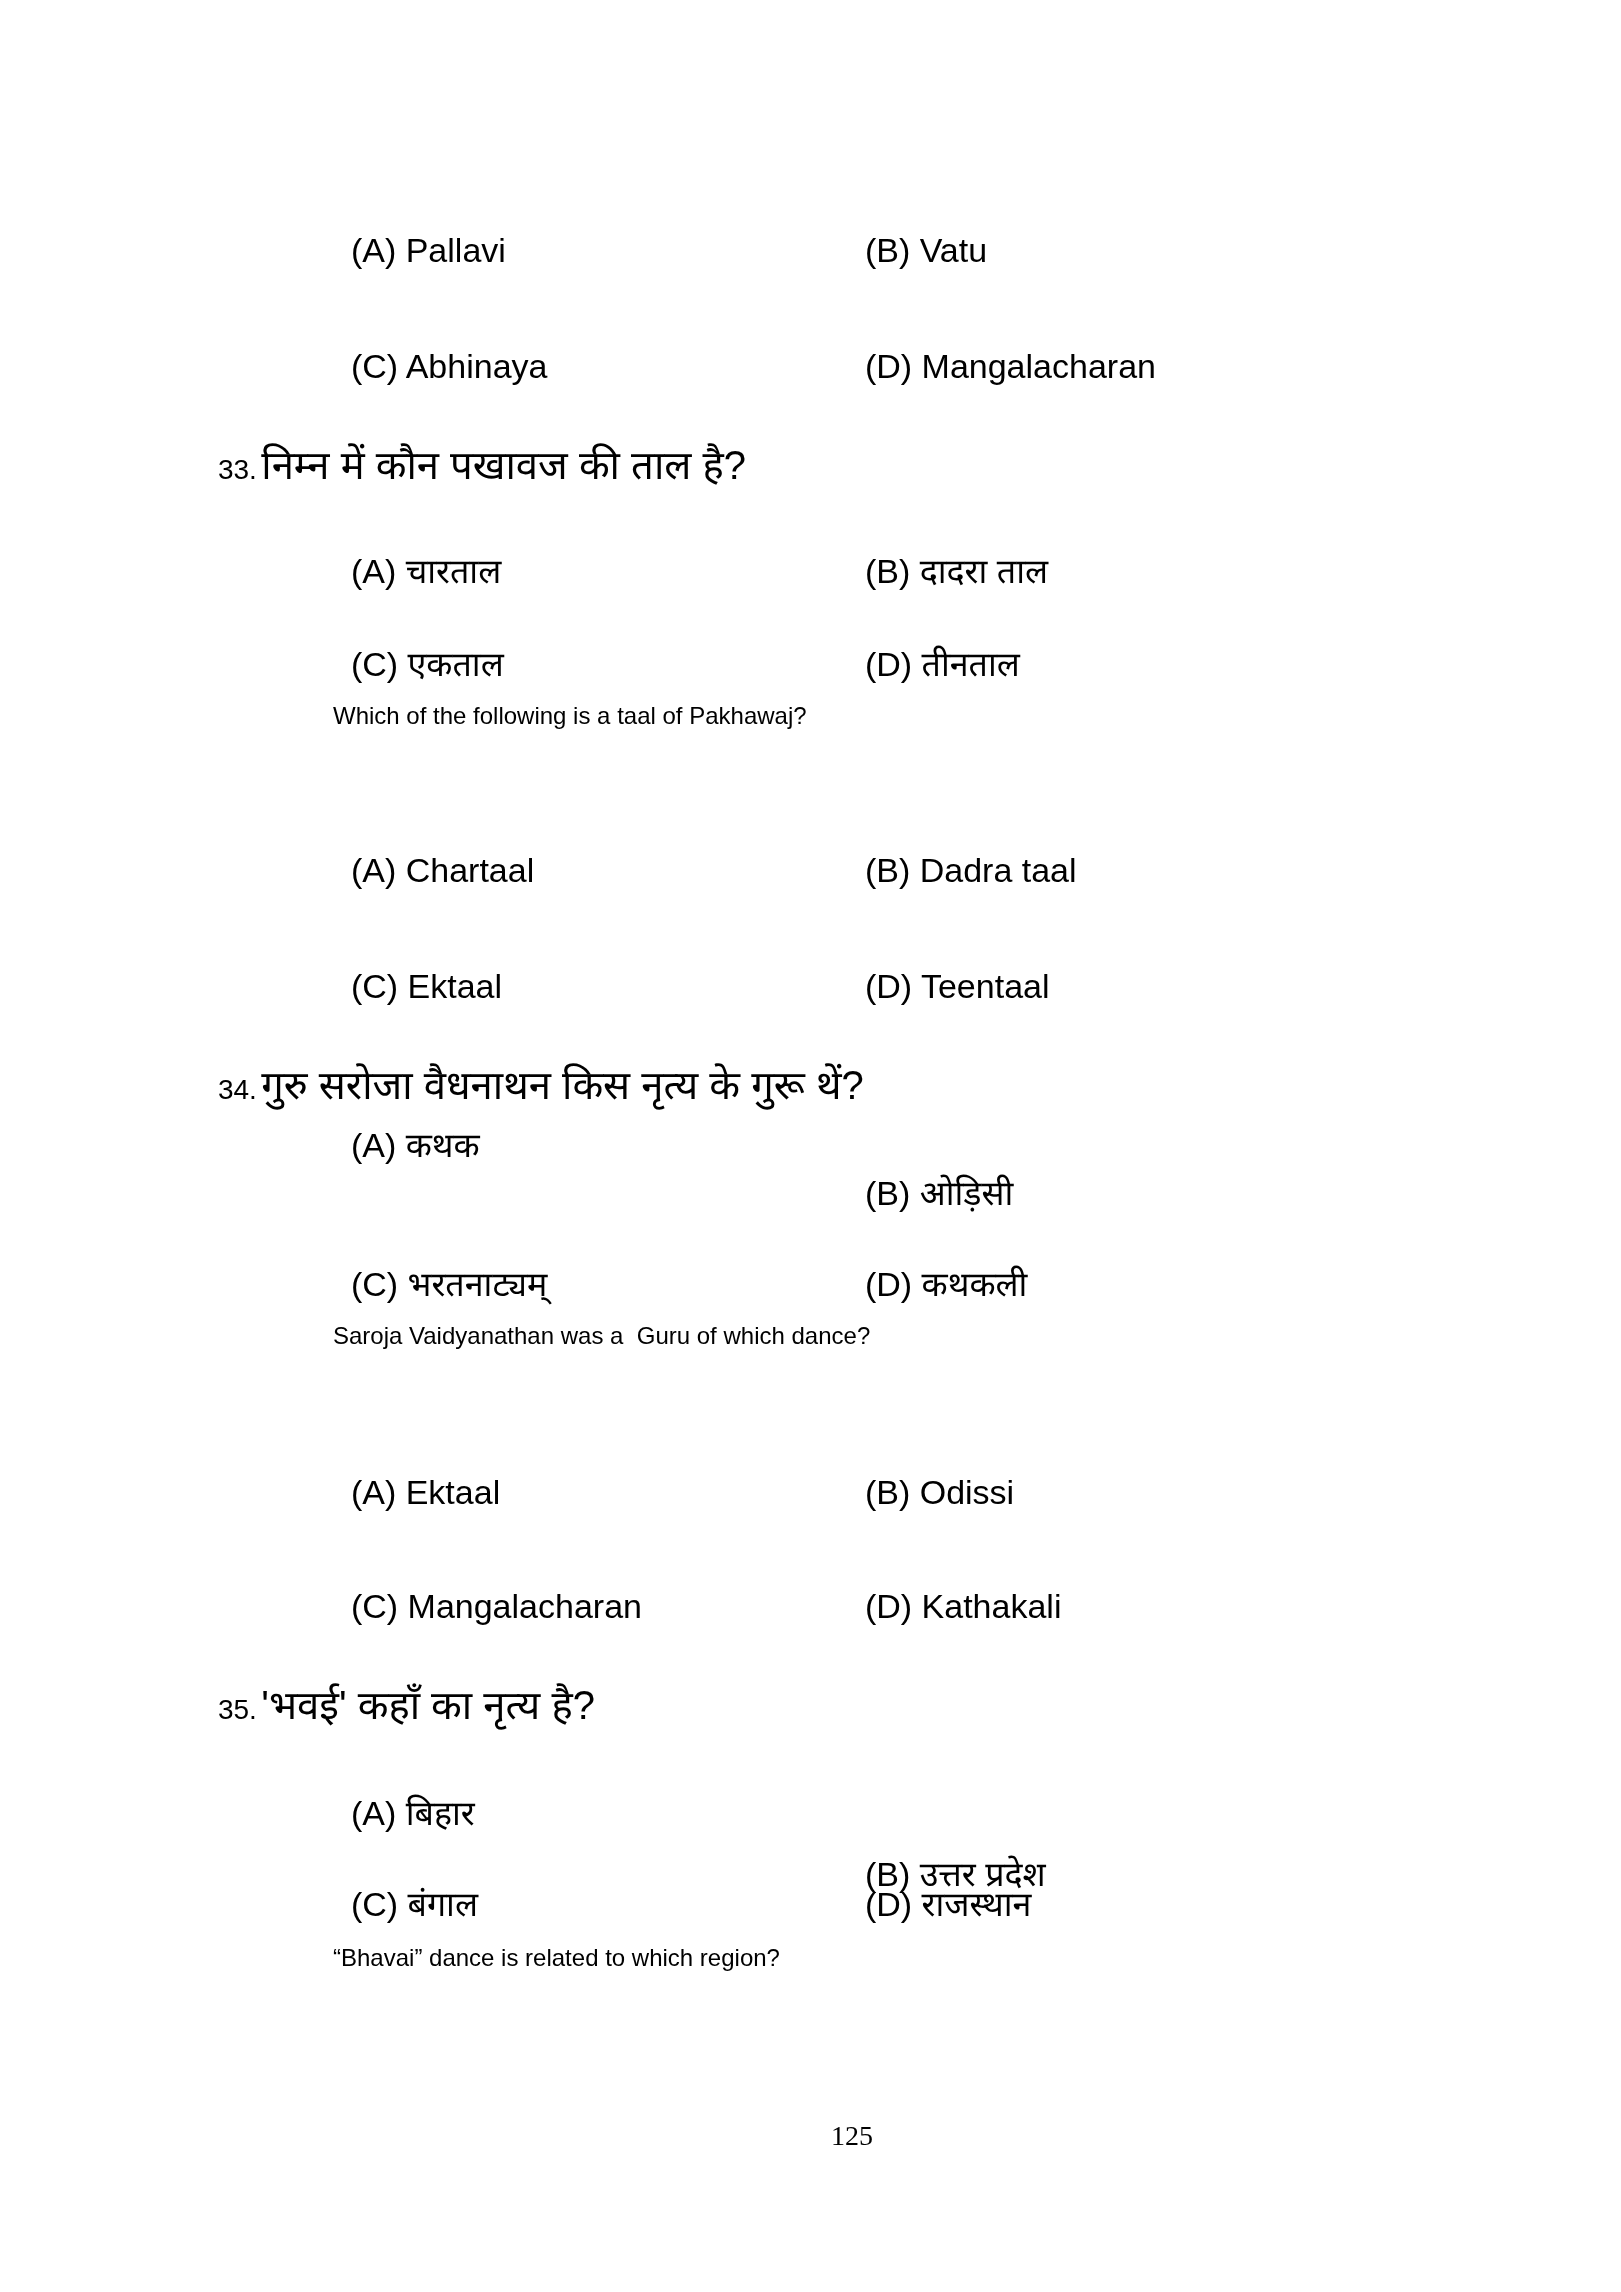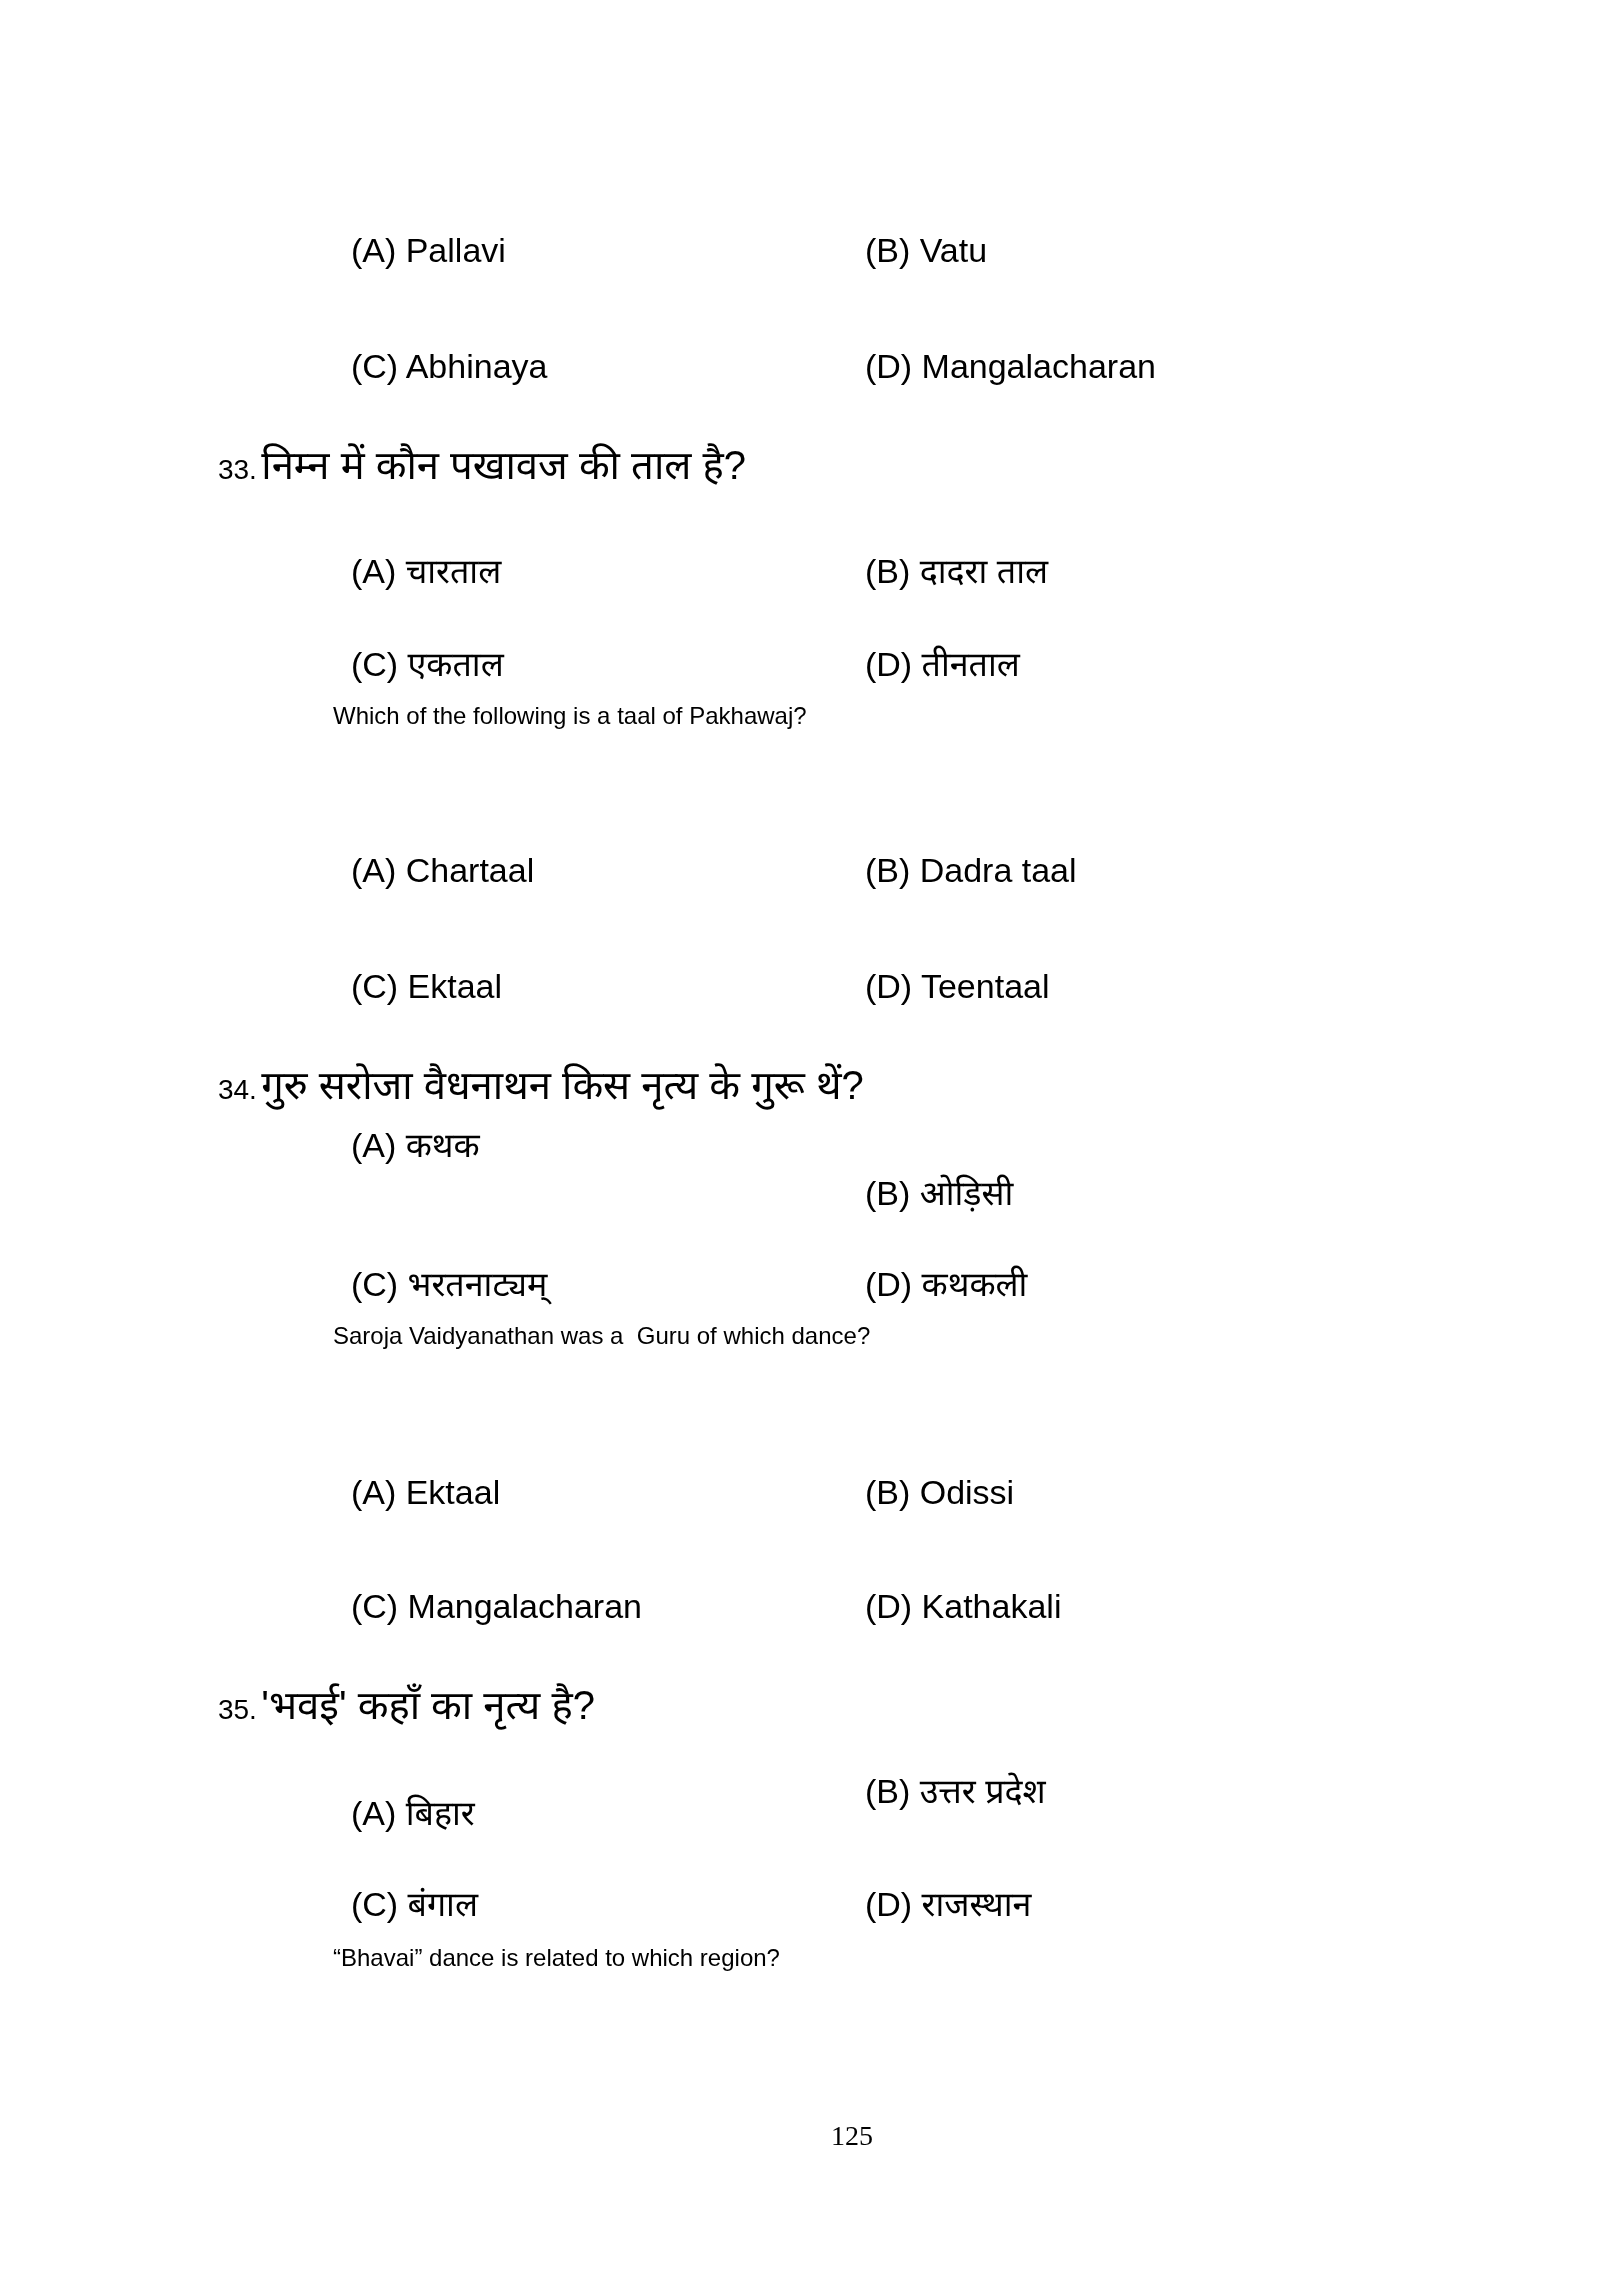--- a/index.html
+++ b/index.html
@@ -97,7 +97,7 @@
 <div class="line opt colA" style="top:1762px;">
   <span>(A)</span> <span>बिहार</span>
 </div>
-<div class="line opt colB" style="top:1740px;">
+<div class="line opt colB" style="top:1823px;">
   <span>(B)</span> <span>उत्तर प्रदेश</span>
 </div>
 <div class="line opt colA" style="top:1853px;">

